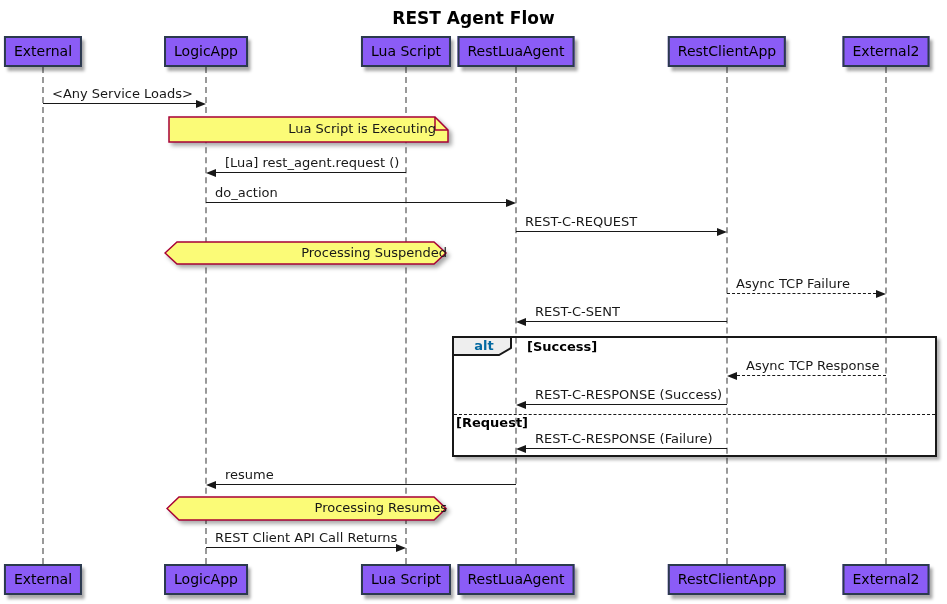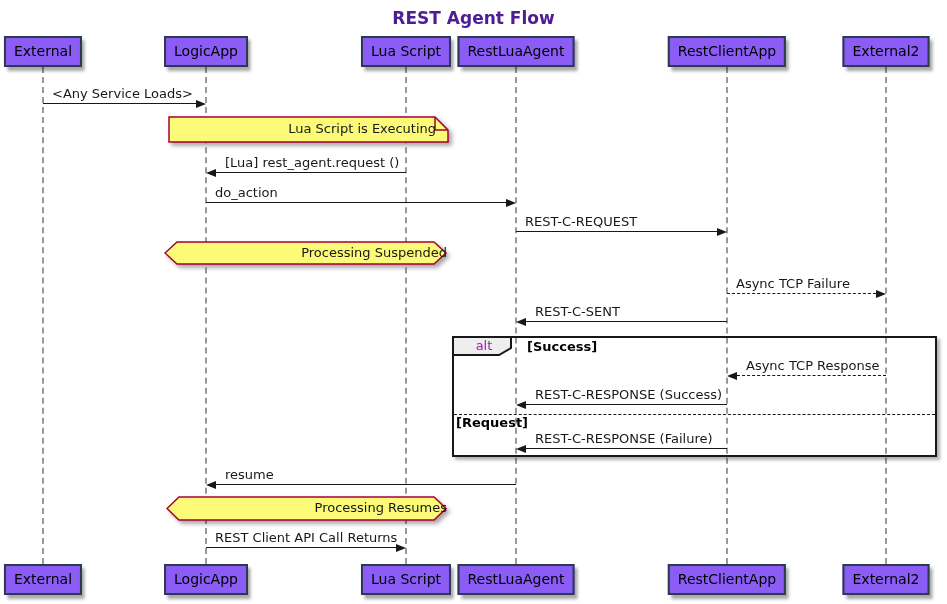--- a/index.html
+++ b/index.html
@@ -9,7 +9,7 @@
   }
   .title{
     position:absolute;top:8px;left:0;width:947px;text-align:center;
-    font-size:17px;font-weight:bold;color:#4c1d95;
+    font-size:17px;font-weight:bold;color:#000000;
   }
   .lifeline{
     position:absolute;top:67px;height:497px;width:0;

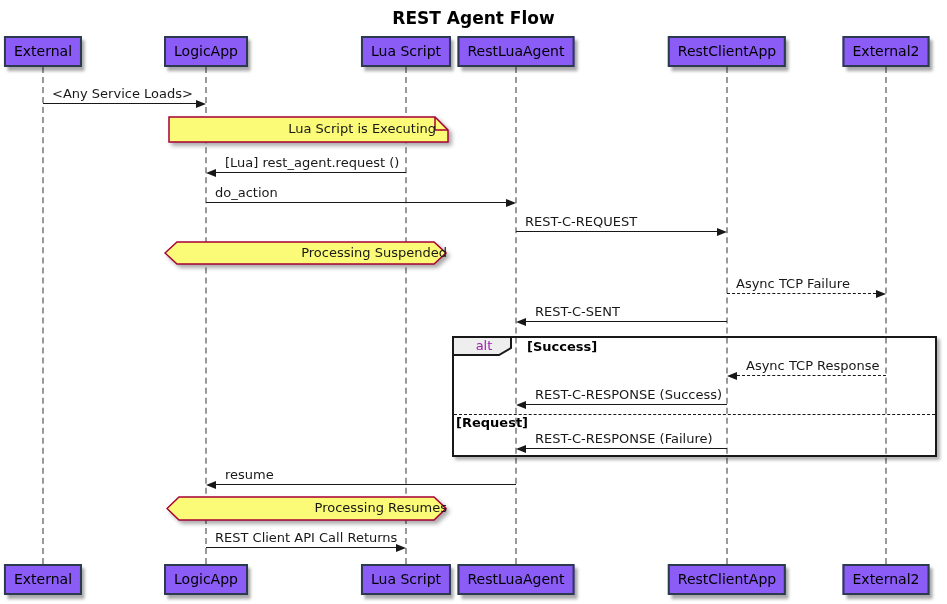--- a/index.html
+++ b/index.html
@@ -42,7 +42,7 @@
   .alt-tab{position:absolute;top:-2px;left:-2px;}
   .alt-tab-label{
     position:absolute;top:0px;left:12px;width:36px;text-align:center;
-    font-size:13px;font-weight:normal;color:#a21caf;
+    font-size:13px;font-weight:bold;color:#0369a1;
   }
   .alt-guard{position:absolute;font-size:13px;font-weight:bold;color:#000;white-space:nowrap;}
   .guard-success{left:73px;top:1px;}

